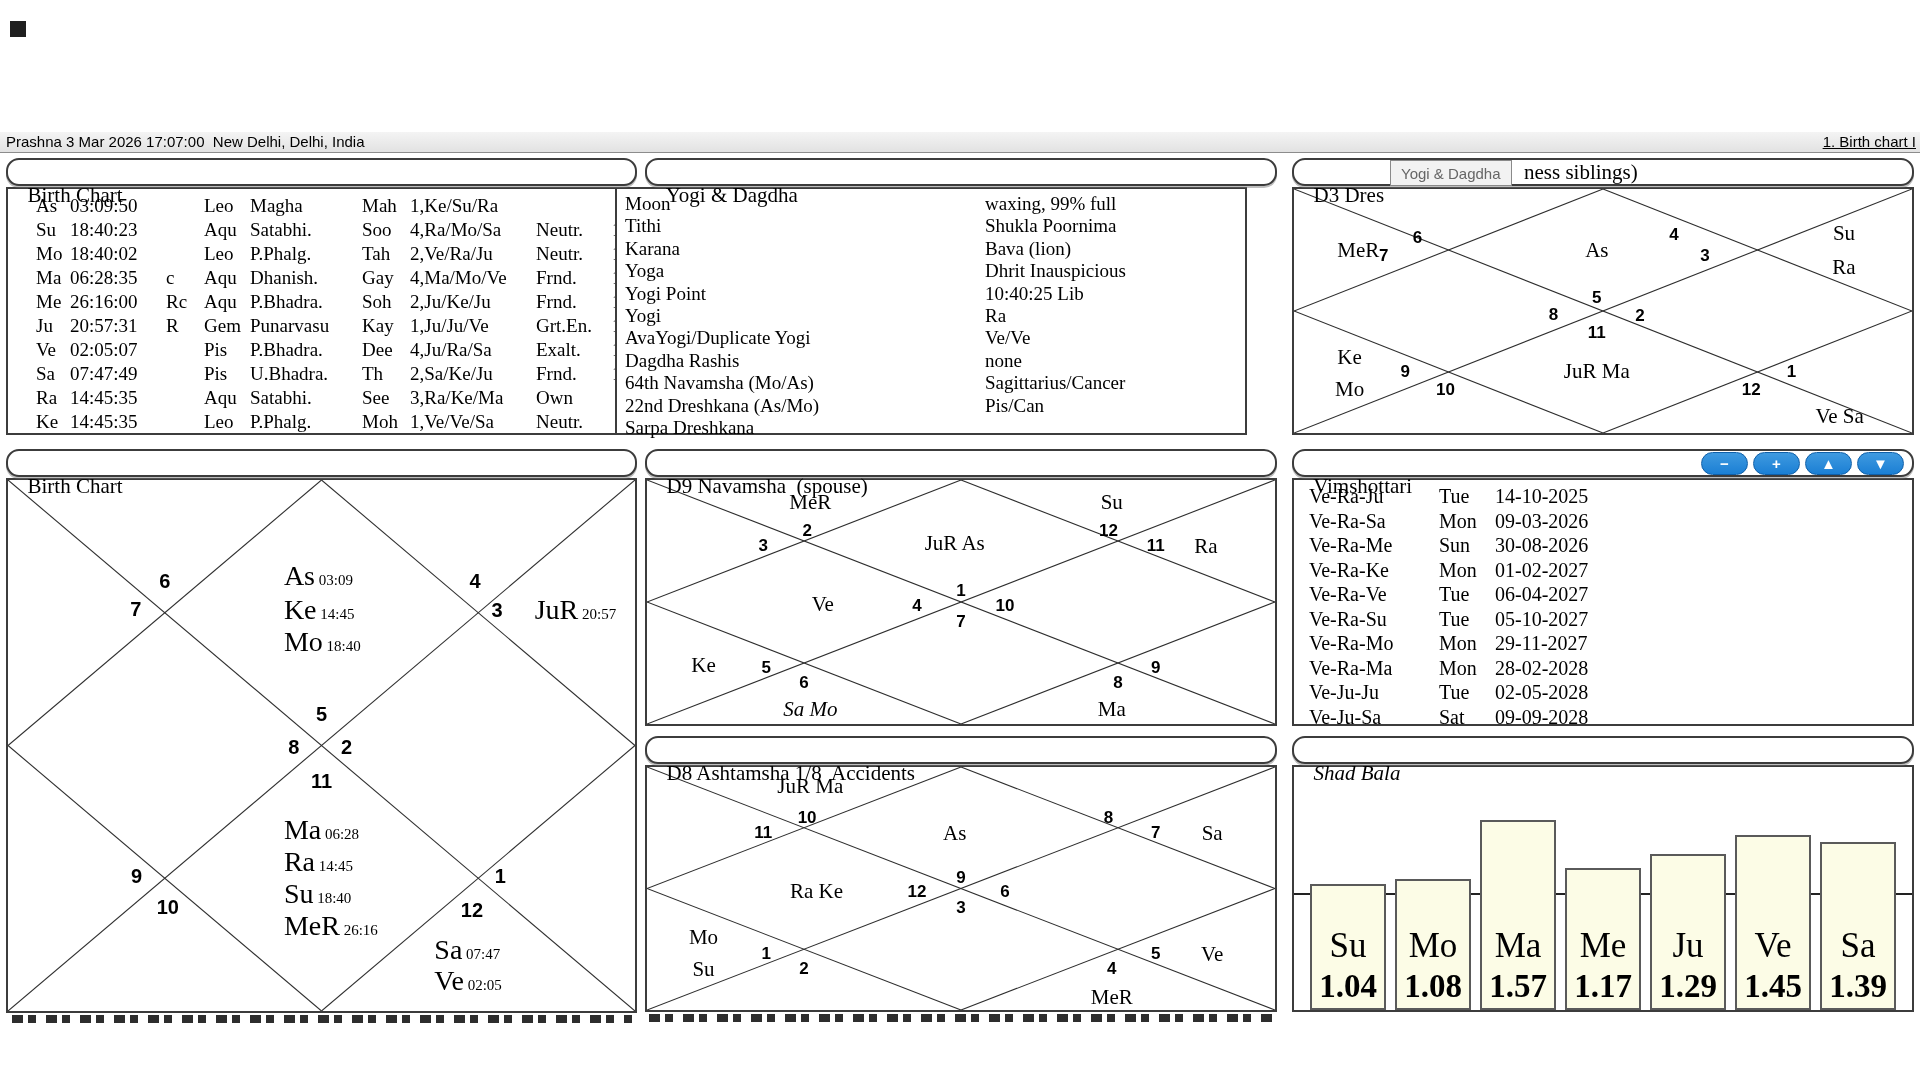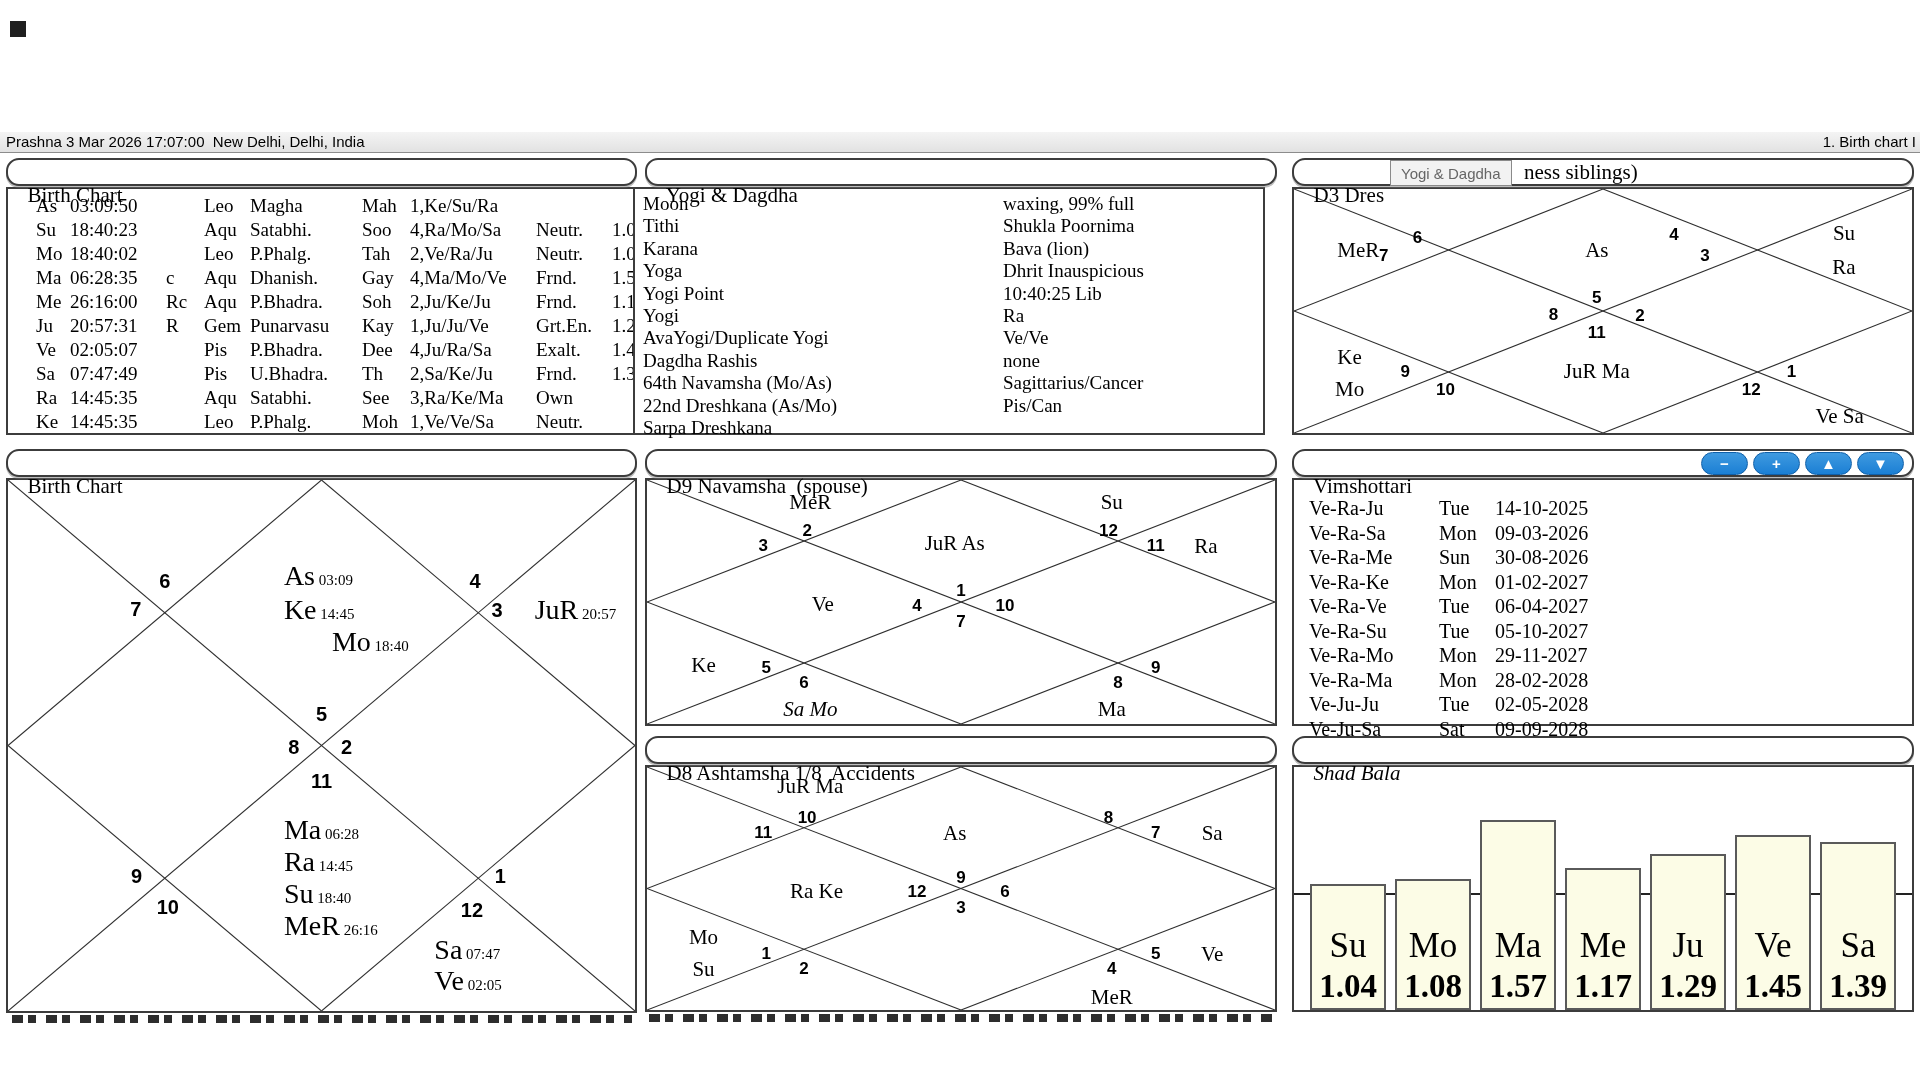--- a/index.html
+++ b/index.html
@@ -16,7 +16,7 @@
               border-top:1px solid #ffffff; border-bottom:1px solid #8c8c8c;
               font-family:"Liberation Sans", sans-serif; font-size:15px; line-height:20px; }
   #titlebar .tl { position:absolute; left:6px; top:0; white-space:pre; }
-  #titlebar .tr { position:absolute; right:4px; top:0; white-space:pre; }
+  #titlebar .tr { position:absolute; right:4px; top:0; white-space:pre;text-decoration:underline; }
 
   
   .phead { height:28px; border:2px solid #3c3c3c; border-radius:13px; background:#fff;

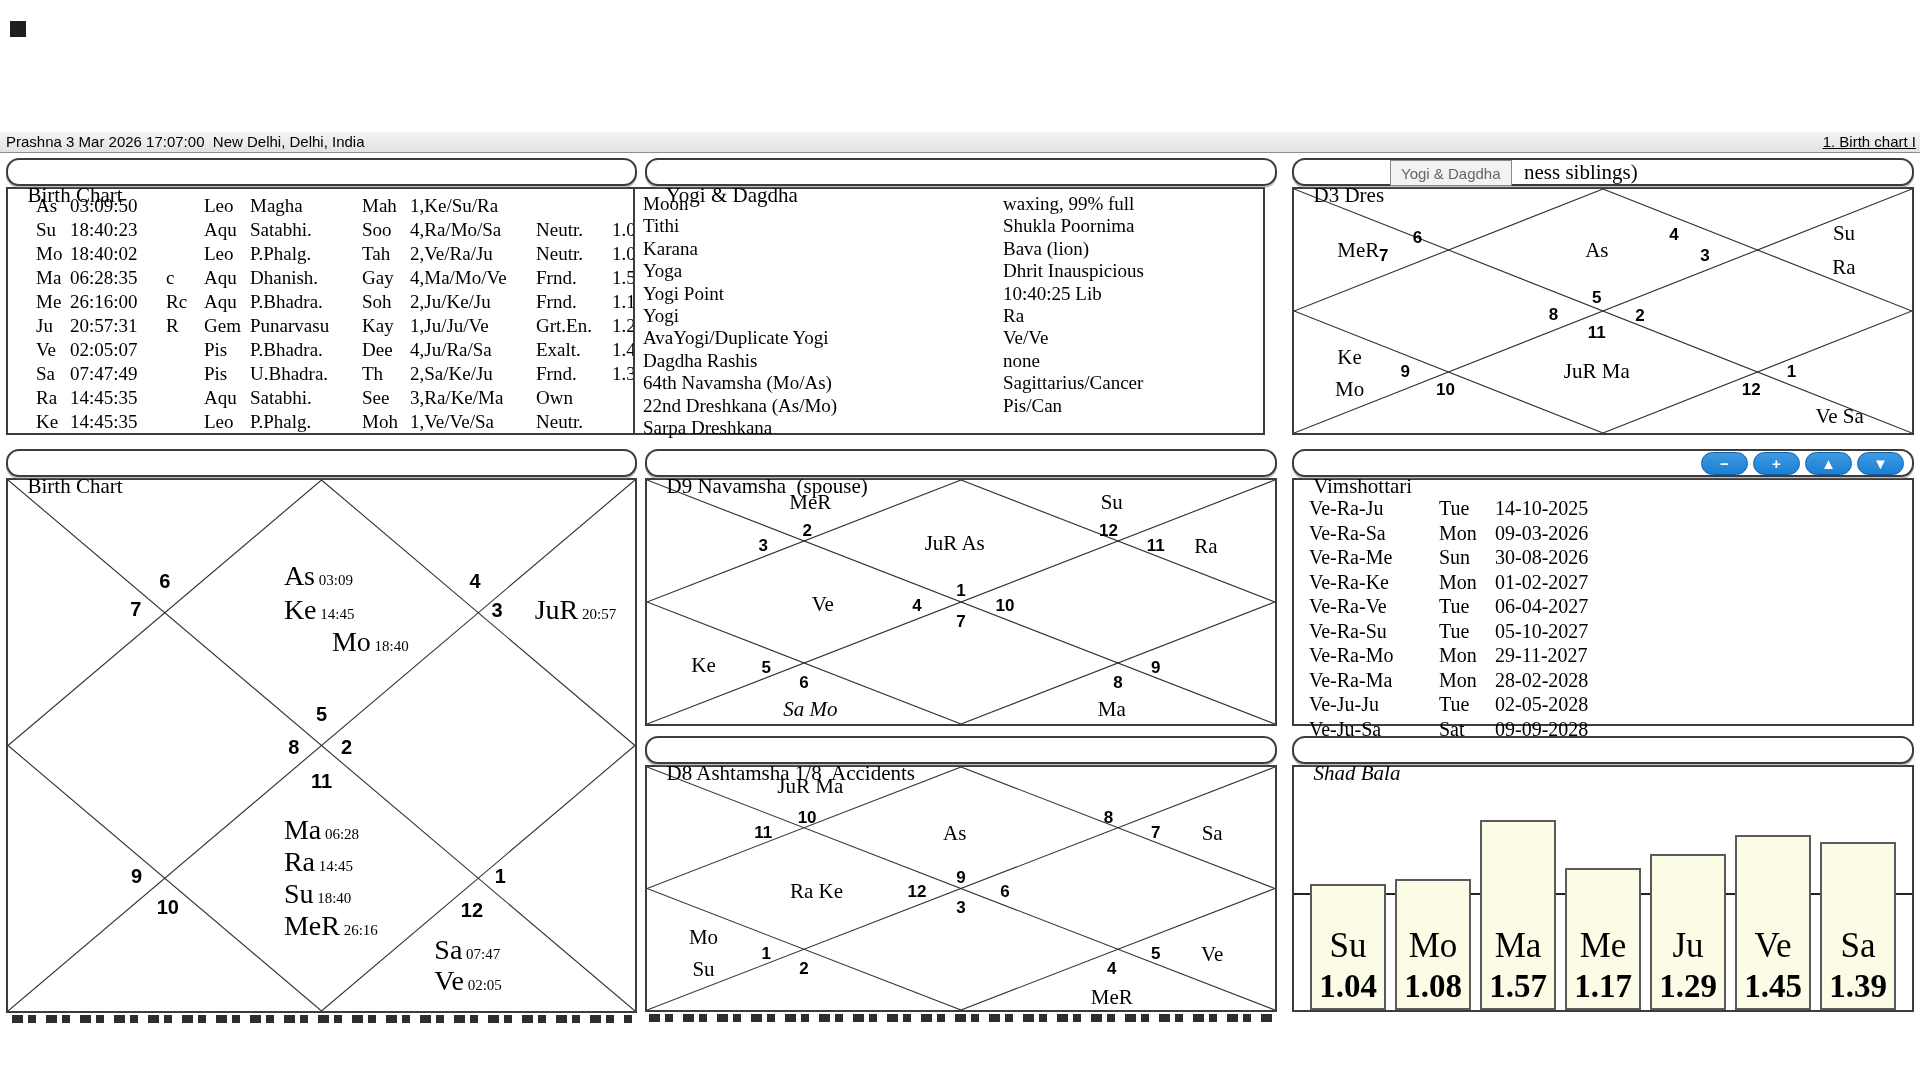--- a/index.html
+++ b/index.html
@@ -109,7 +109,7 @@
 <div class="abs phead" style="left:645px; top:158px; width:632px;">
   <span>Yogi &amp; Dagdha</span>
 </div>
-<div class="abs pbody" style="left:633px; top:187px; width:632px; height:248px;">
+<div class="abs pbody" style="left:615px; top:187px; width:632px; height:248px;">
   <div id="yogi-rows">
       <div class="yrow"><span>Moon</span><span>waxing, 99% full</span></div>
       <div class="yrow"><span>Tithi</span><span>Shukla Poornima</span></div>

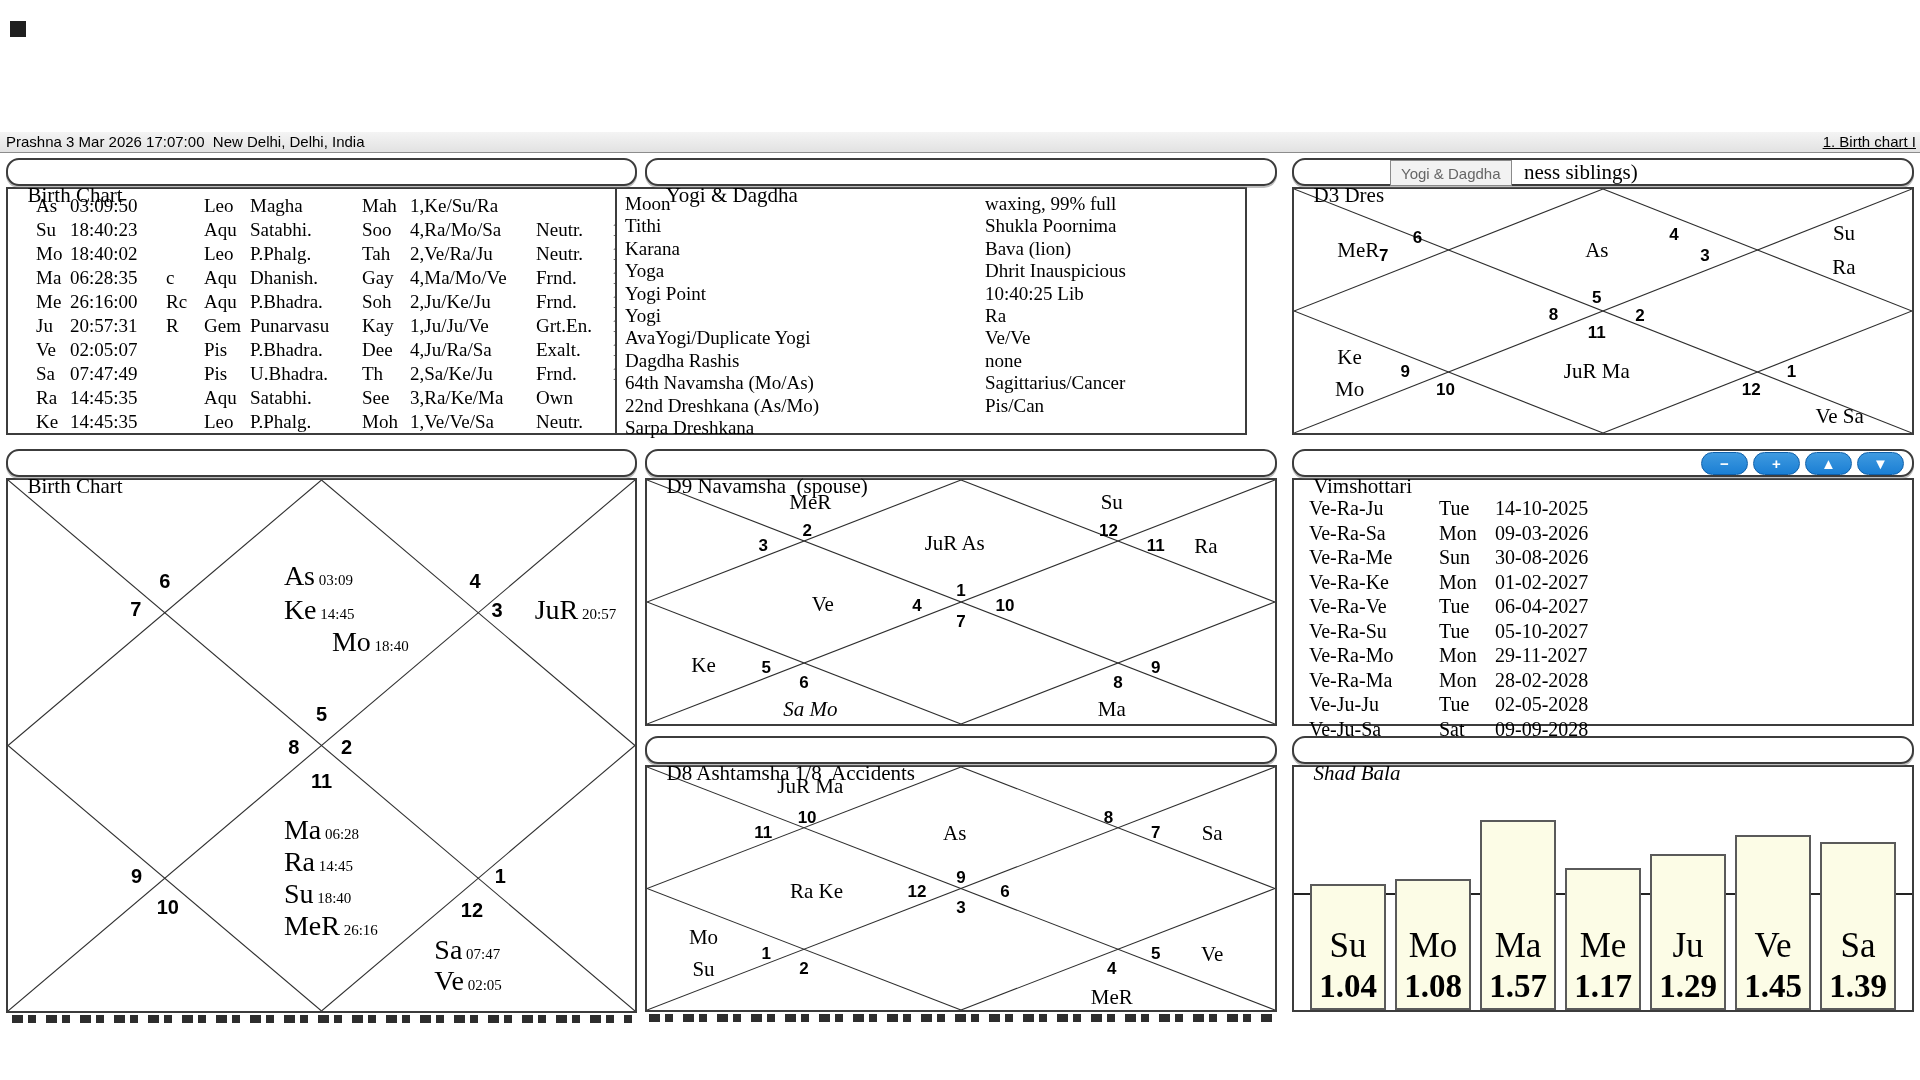--- a/index.html
+++ b/index.html
@@ -37,7 +37,7 @@
   
   .vrow { display:grid; grid-template-columns:130px 56px auto; padding-left:15px;
           font-size:20px; line-height:24.5px; white-space:pre; }
-  #vim-rows { padding-top:16px; }
+  #vim-rows { padding-top:4px; }
   .vbtns { position:absolute; right:8px; top:1px; display:flex; gap:5px; }
   .vbtn { width:47px; height:23px; border-radius:12px; border:1px solid #0f5fa8;
           background:linear-gradient(#3f9ae0,#1b7fd4); color:#fff; text-align:center;

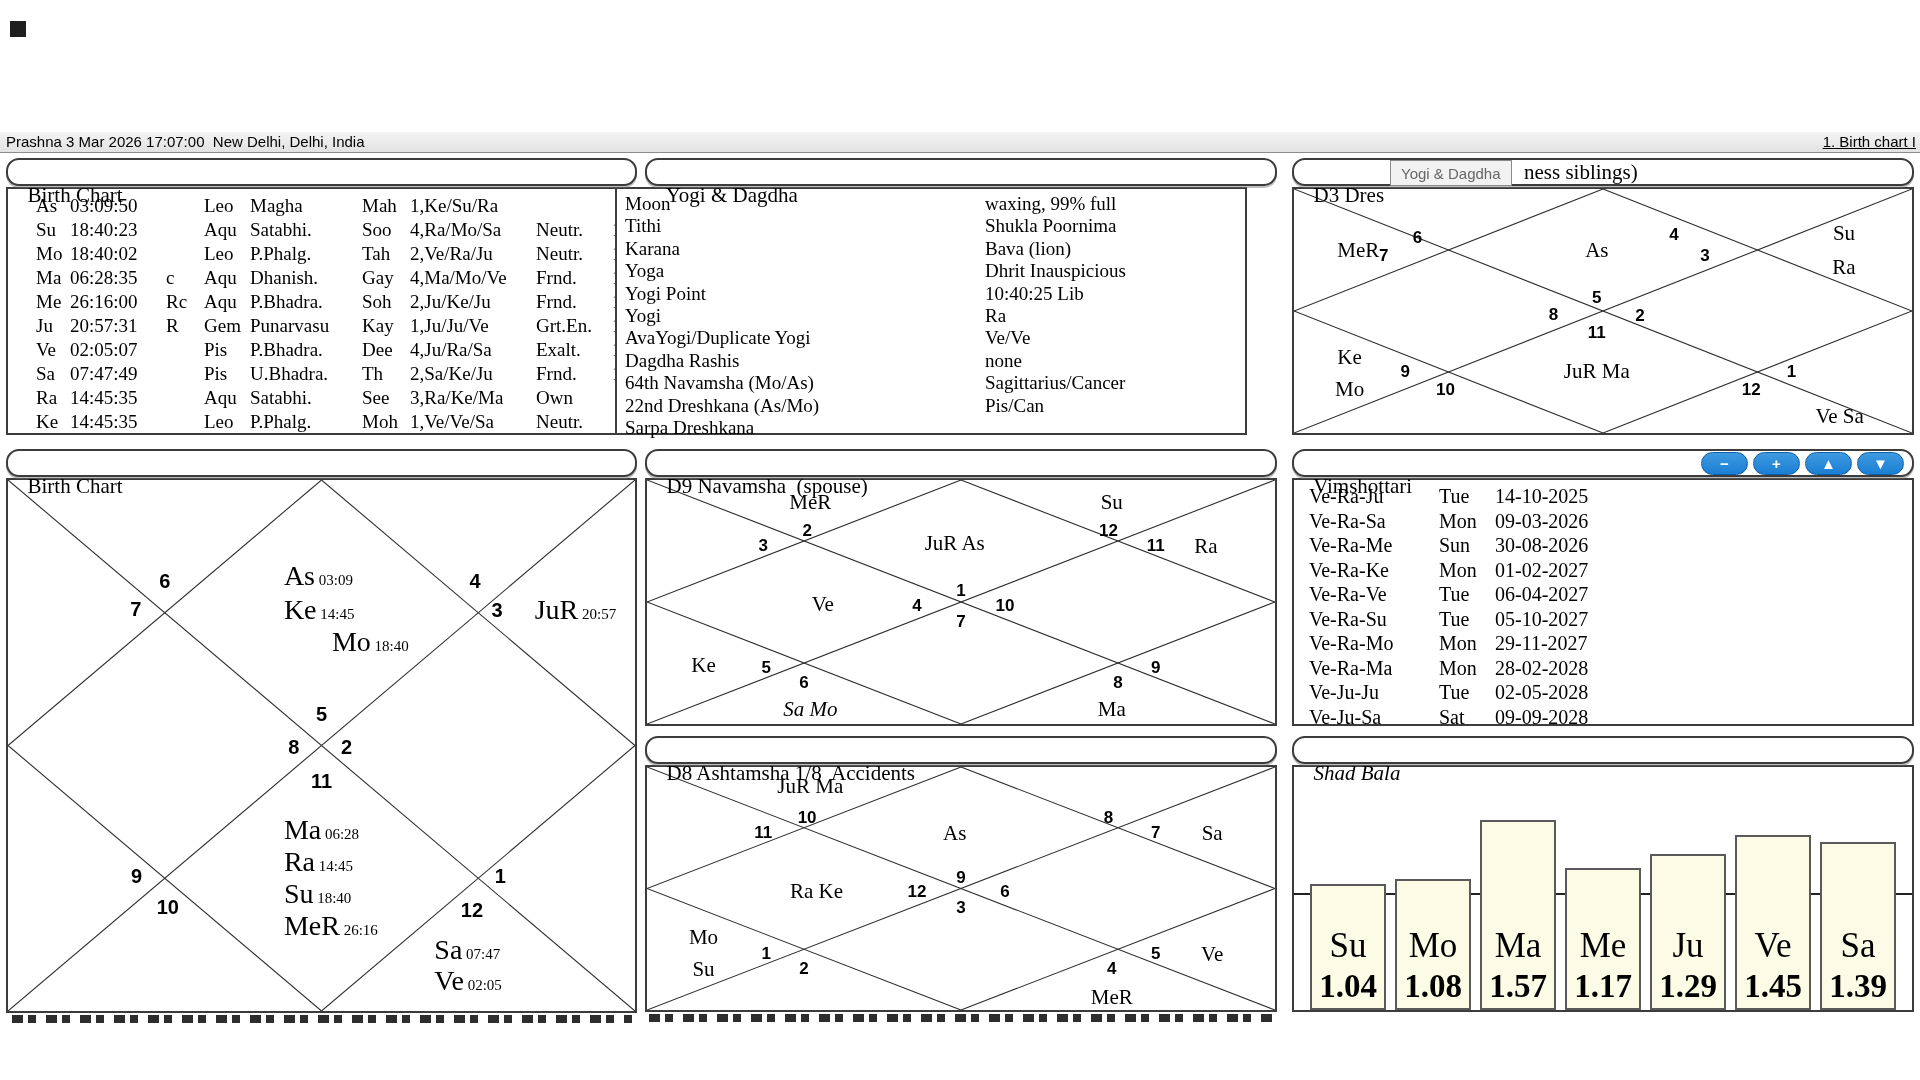--- a/index.html
+++ b/index.html
@@ -180,7 +180,7 @@
       <span class="lbl nb" style="left: 20.4%; top: 24.3%;">7</span>
       <span class="lbl pb" style="left: 44%; top: 18%;">As<span class="sub"> 03:09</span></span>
       <span class="lbl pb" style="left: 44%; top: 24.4%;">Ke<span class="sub"> 14:45</span></span>
-      <span class="lbl pb" style="left: 44%; top: 30.6%; margin-left: 48px;">Mo<span class="sub"> 18:40</span></span>
+      <span class="lbl pb" style="left: 44%; top: 30.6%;">Mo<span class="sub"> 18:40</span></span>
       <span class="lbl nb" style="left: 74.5%; top: 19%;">4</span>
       <span class="lbl nb" style="left: 78%; top: 24.5%;">3</span>
       <span class="lbl pb" style="left: 84%; top: 24.5%;">JuR<span class="sub"> 20:57</span></span>

